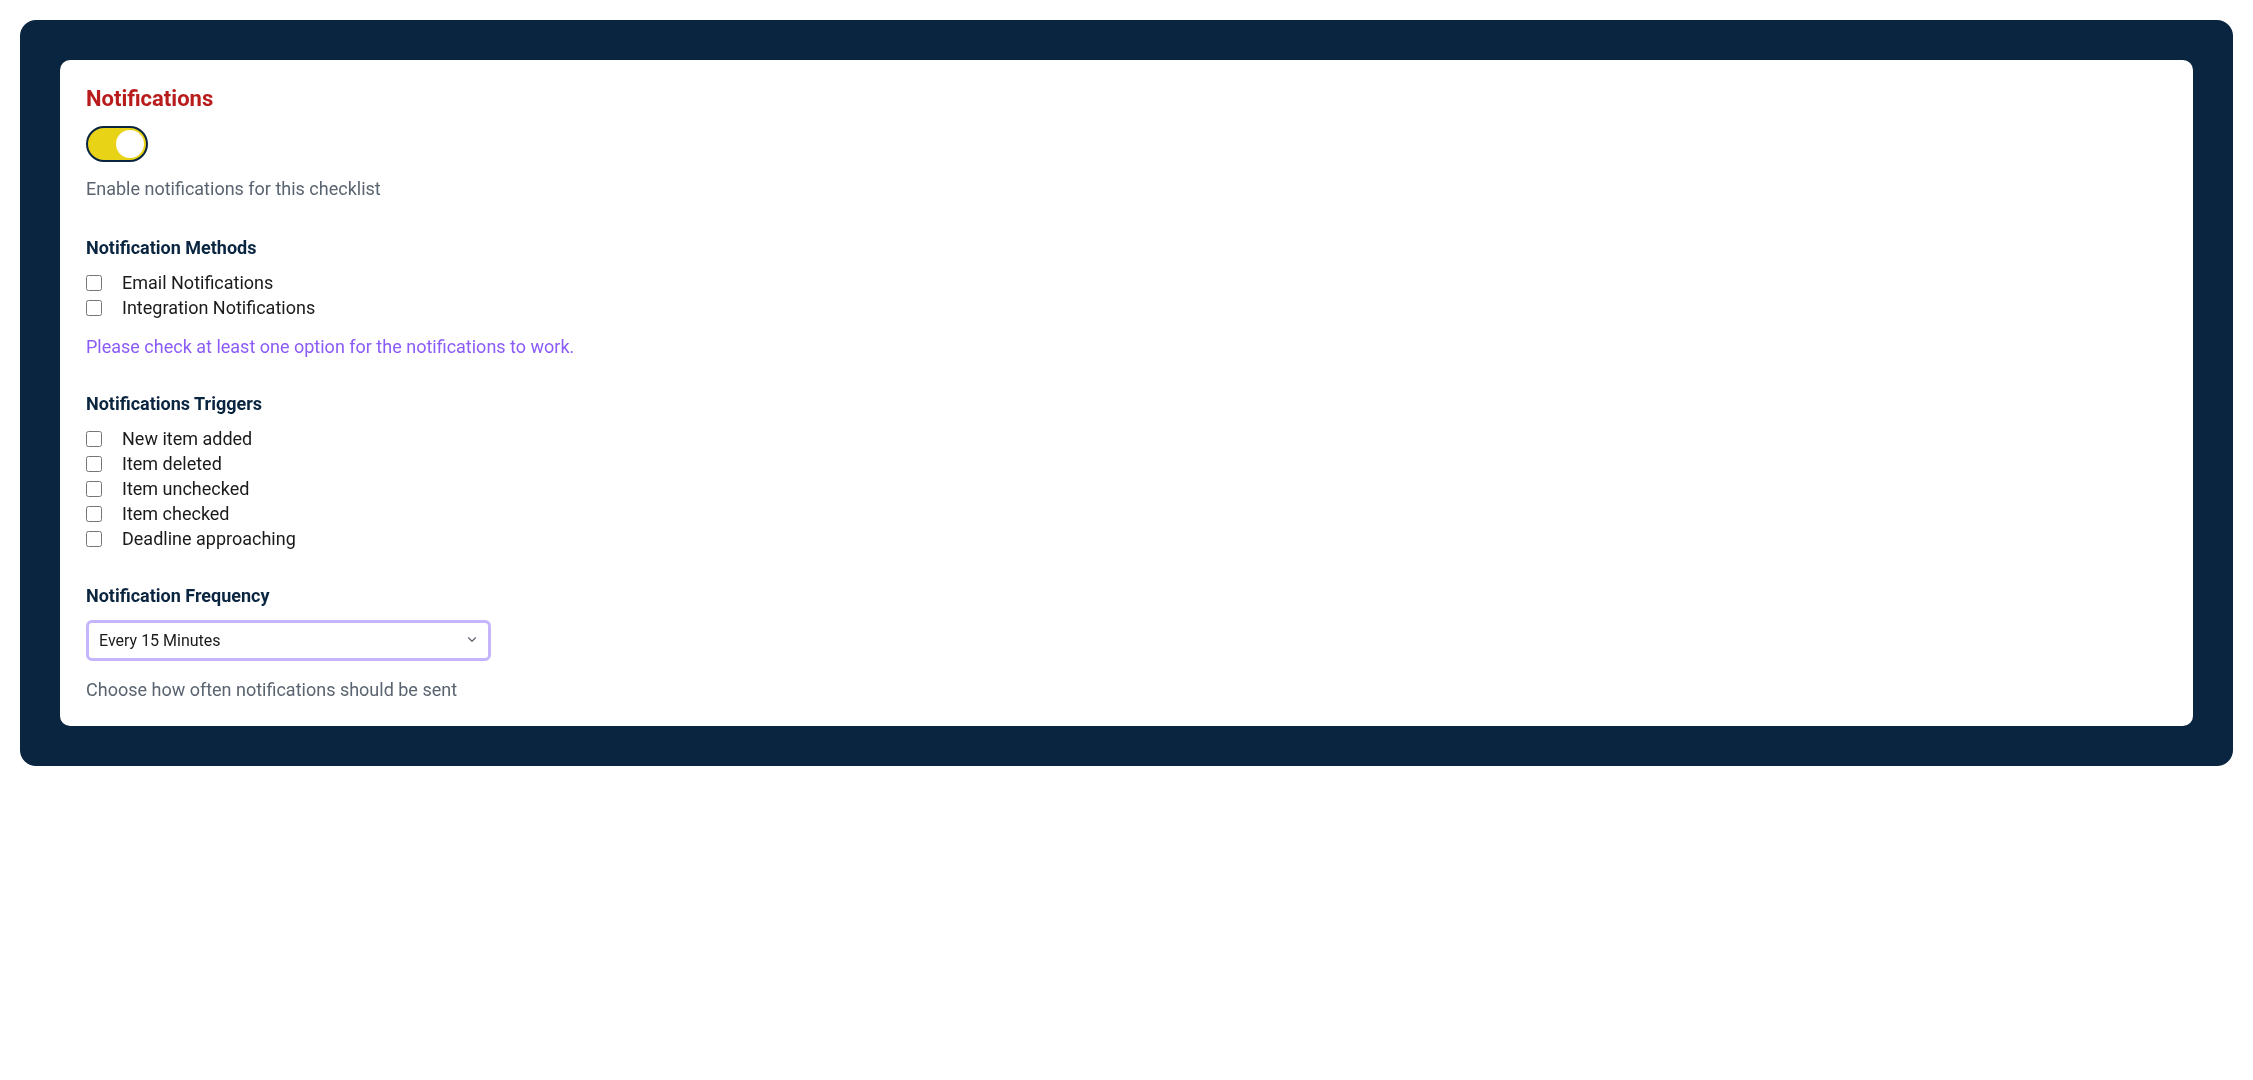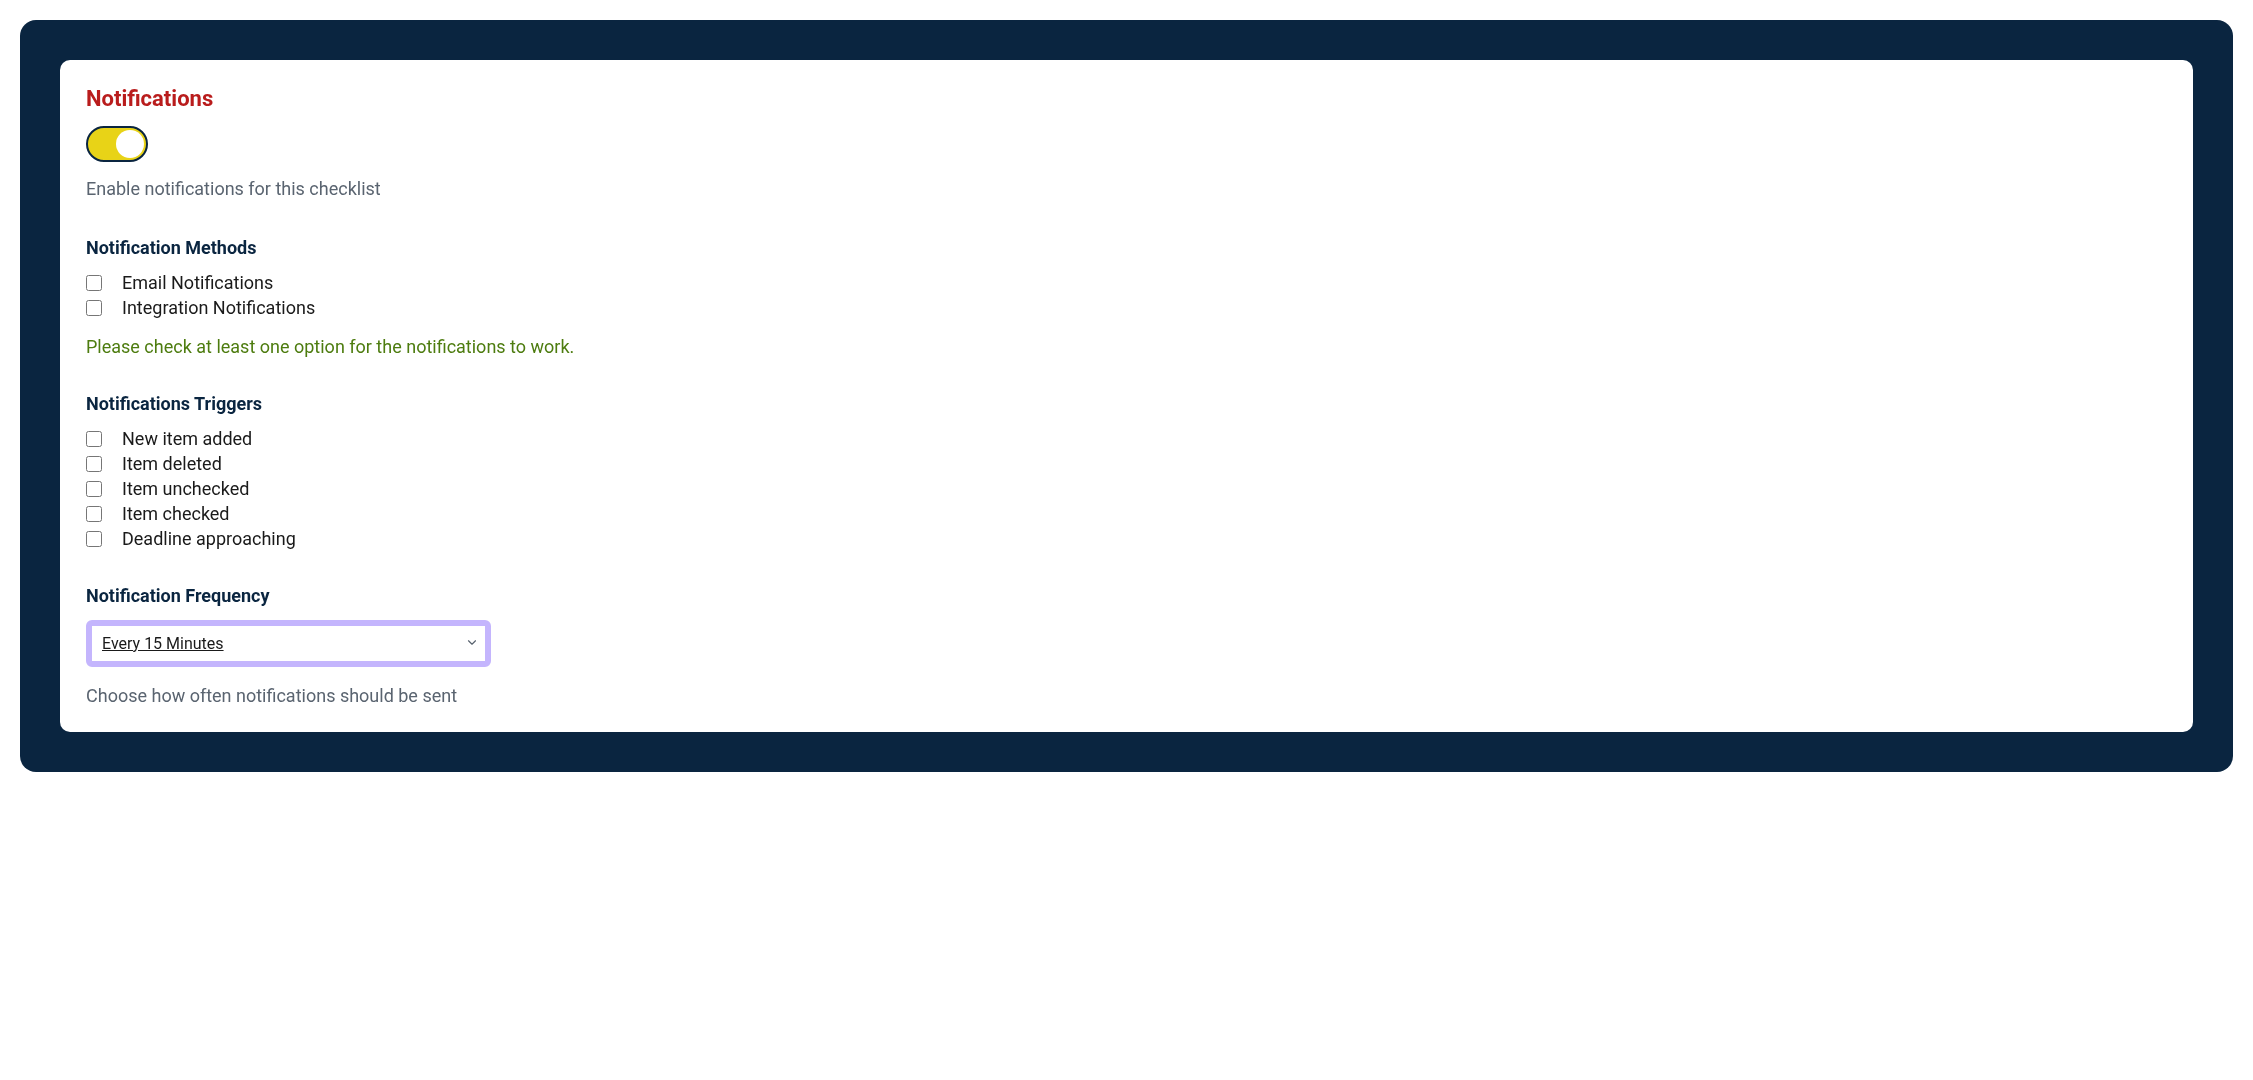--- a/index.html
+++ b/index.html
@@ -87,7 +87,7 @@
     }
     
     .helper-text {
-      color: #4d7c0f;
+      color: #8b5cf6;
       font-size: 18px;
       margin-top: 18px;
       margin-bottom: 36px;

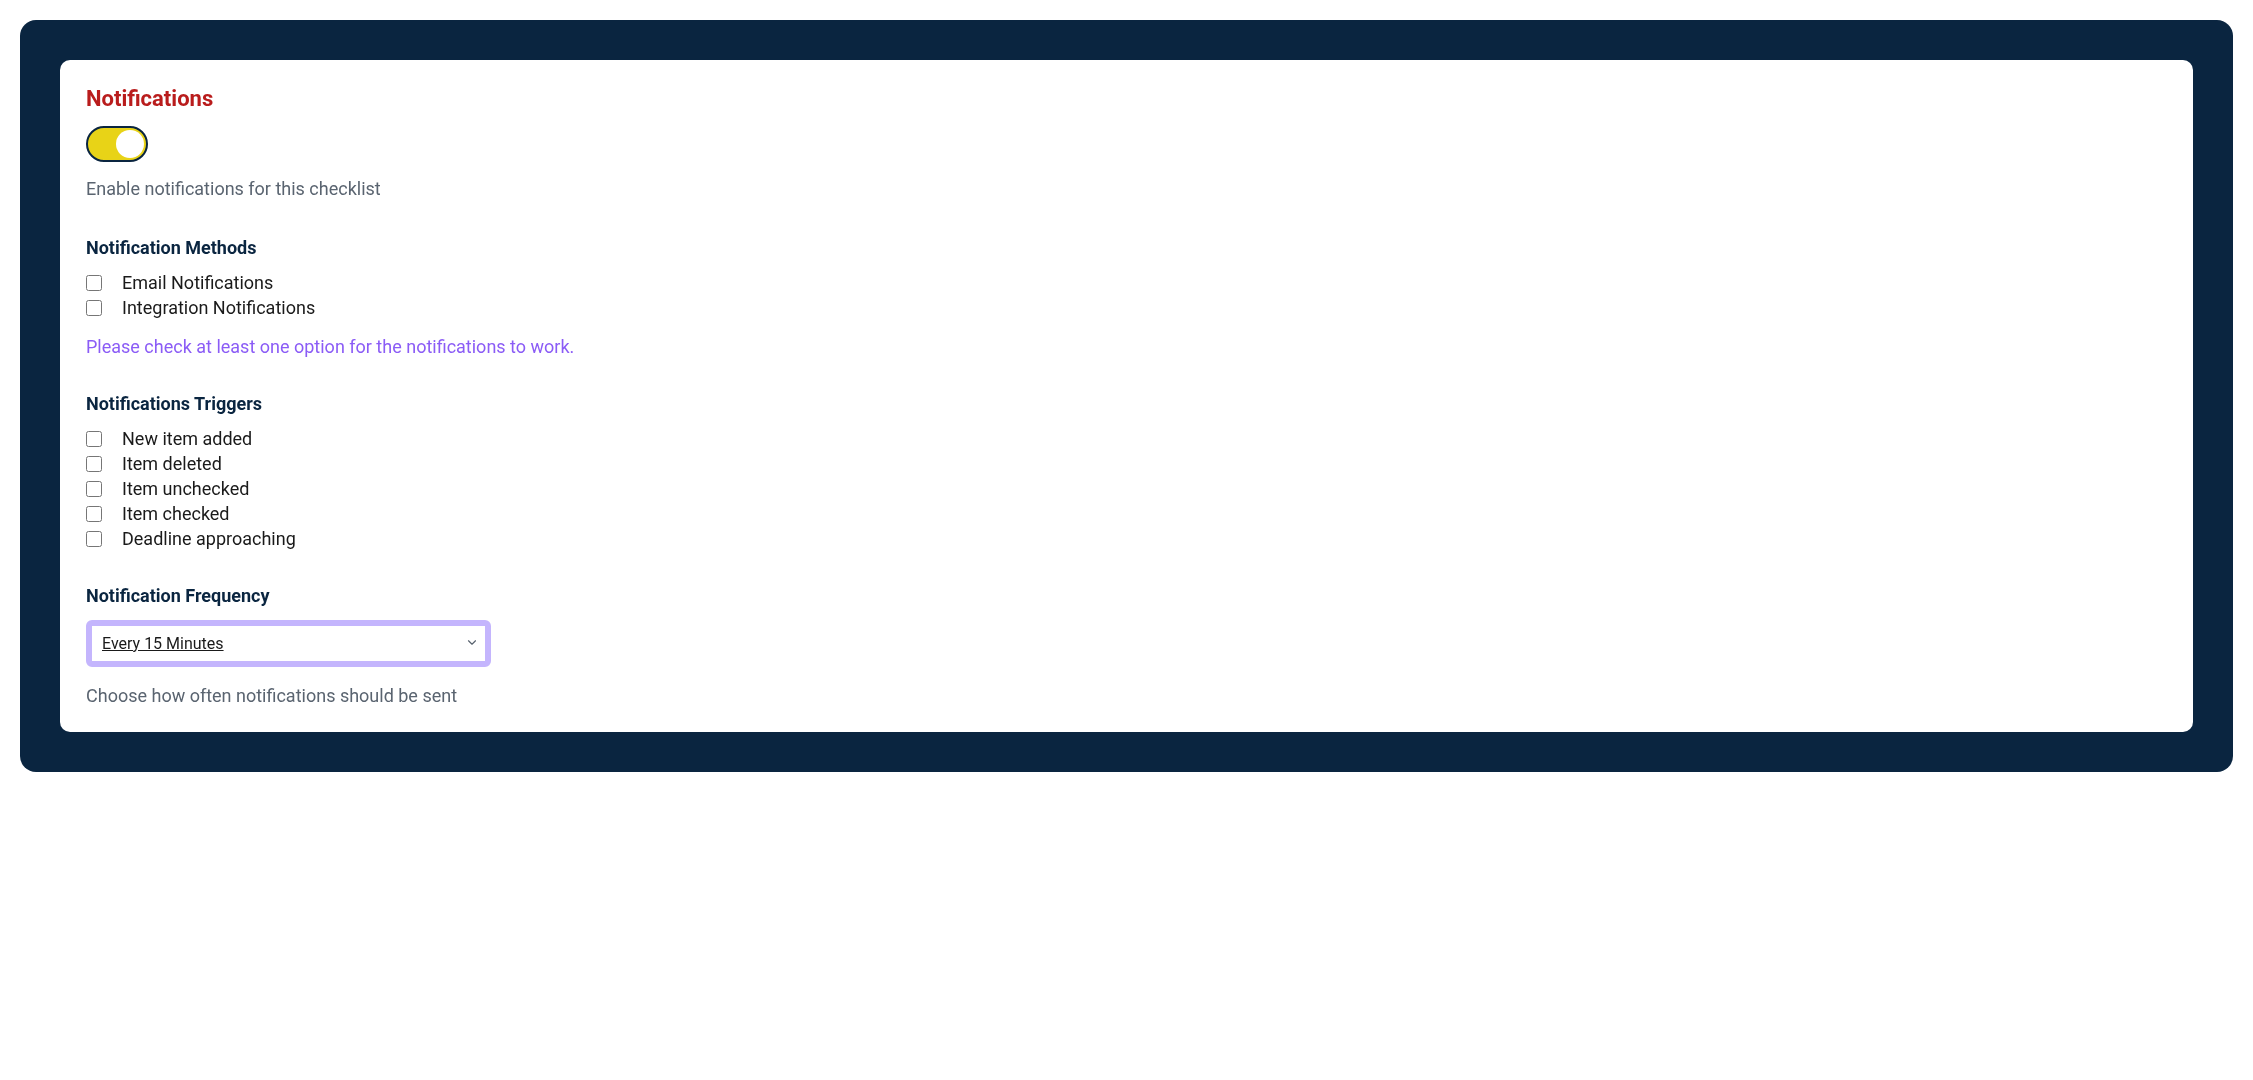--- a/index.html
+++ b/index.html
@@ -109,12 +109,11 @@
       font-size: 16px;
       color: #1a1a1a;
       background: #ffffff;
-      border: 6px solid #c4b5fd;
+      border: 3px solid #c4b5fd;
       border-radius: 6px;
       appearance: none;
       cursor: pointer;
       font-family: inherit;
-      text-decoration: underline;
     }
     
     .select-icon {

